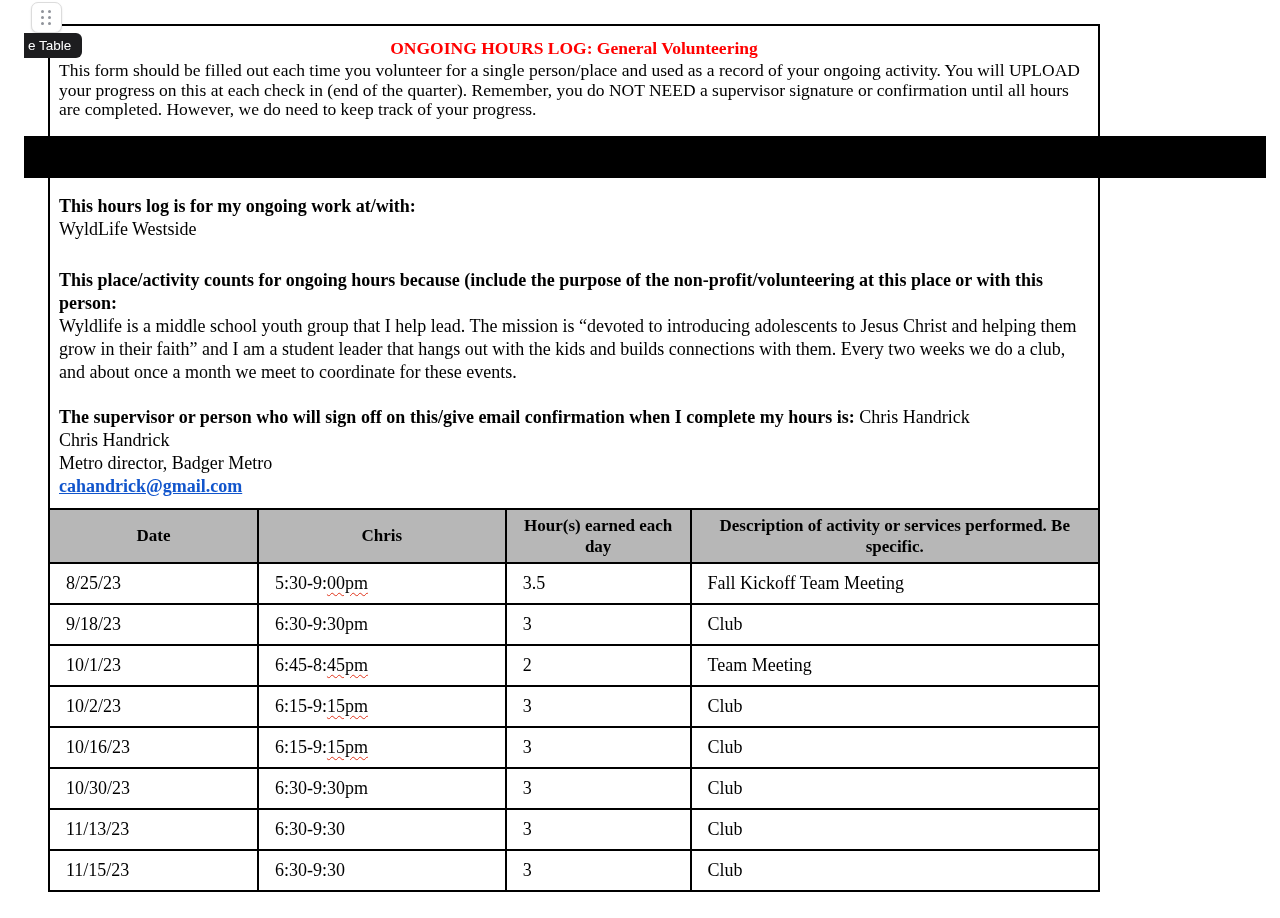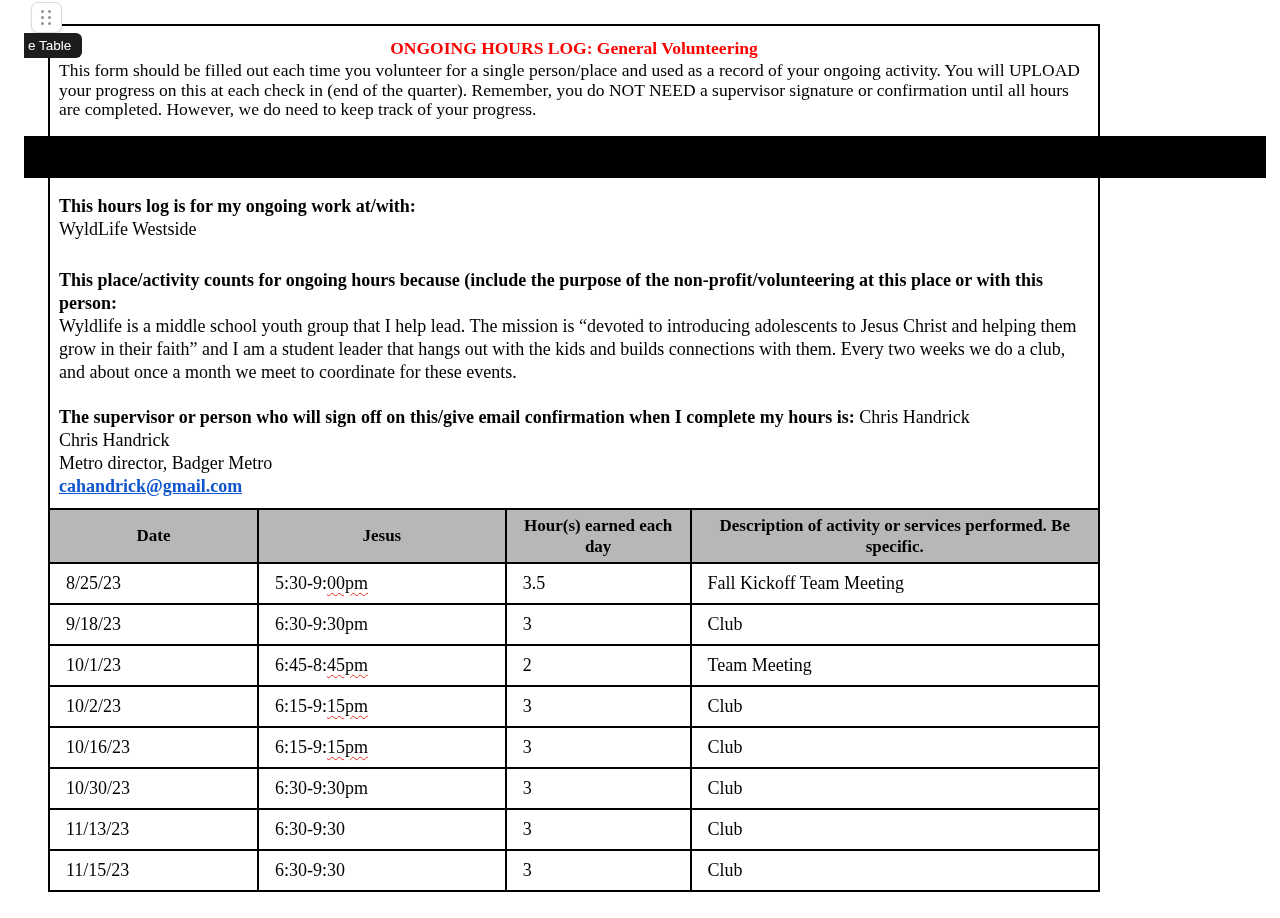--- a/index.html
+++ b/index.html
@@ -98,7 +98,7 @@
       <thead>
         <tr>
           <th>Date</th>
-          <th>Jesus</th>
+          <th>Chris</th>
           <th>Hour(s) earned each day</th>
           <th>Description of activity or services performed. Be specific.</th>
         </tr>

